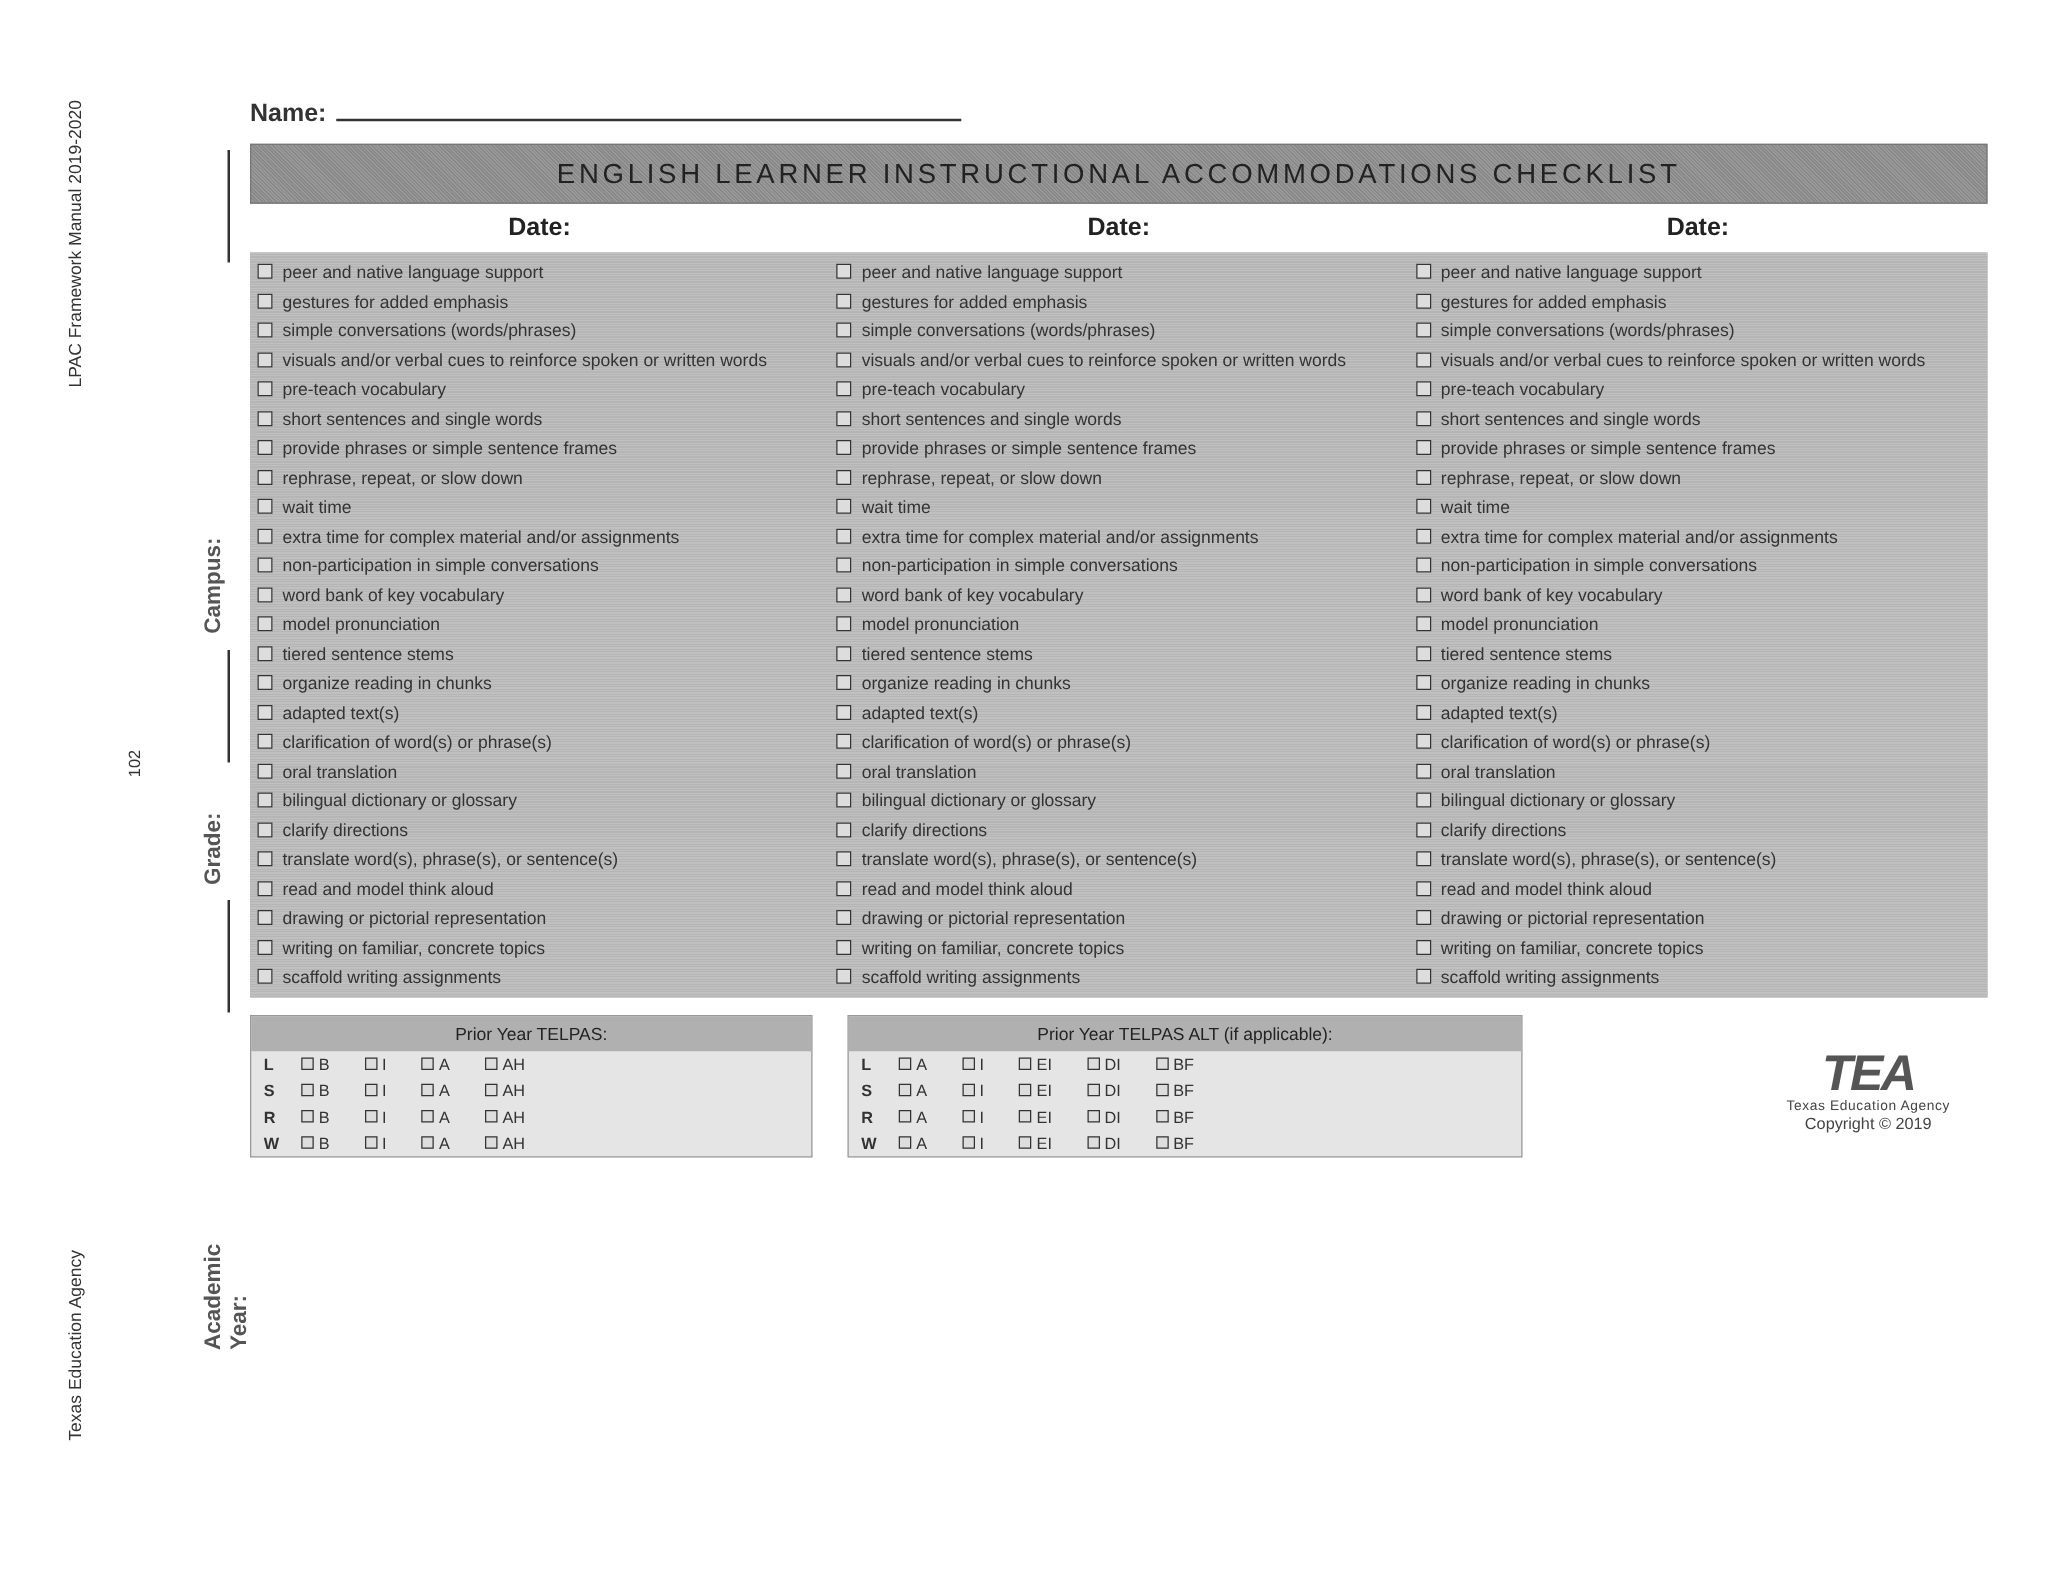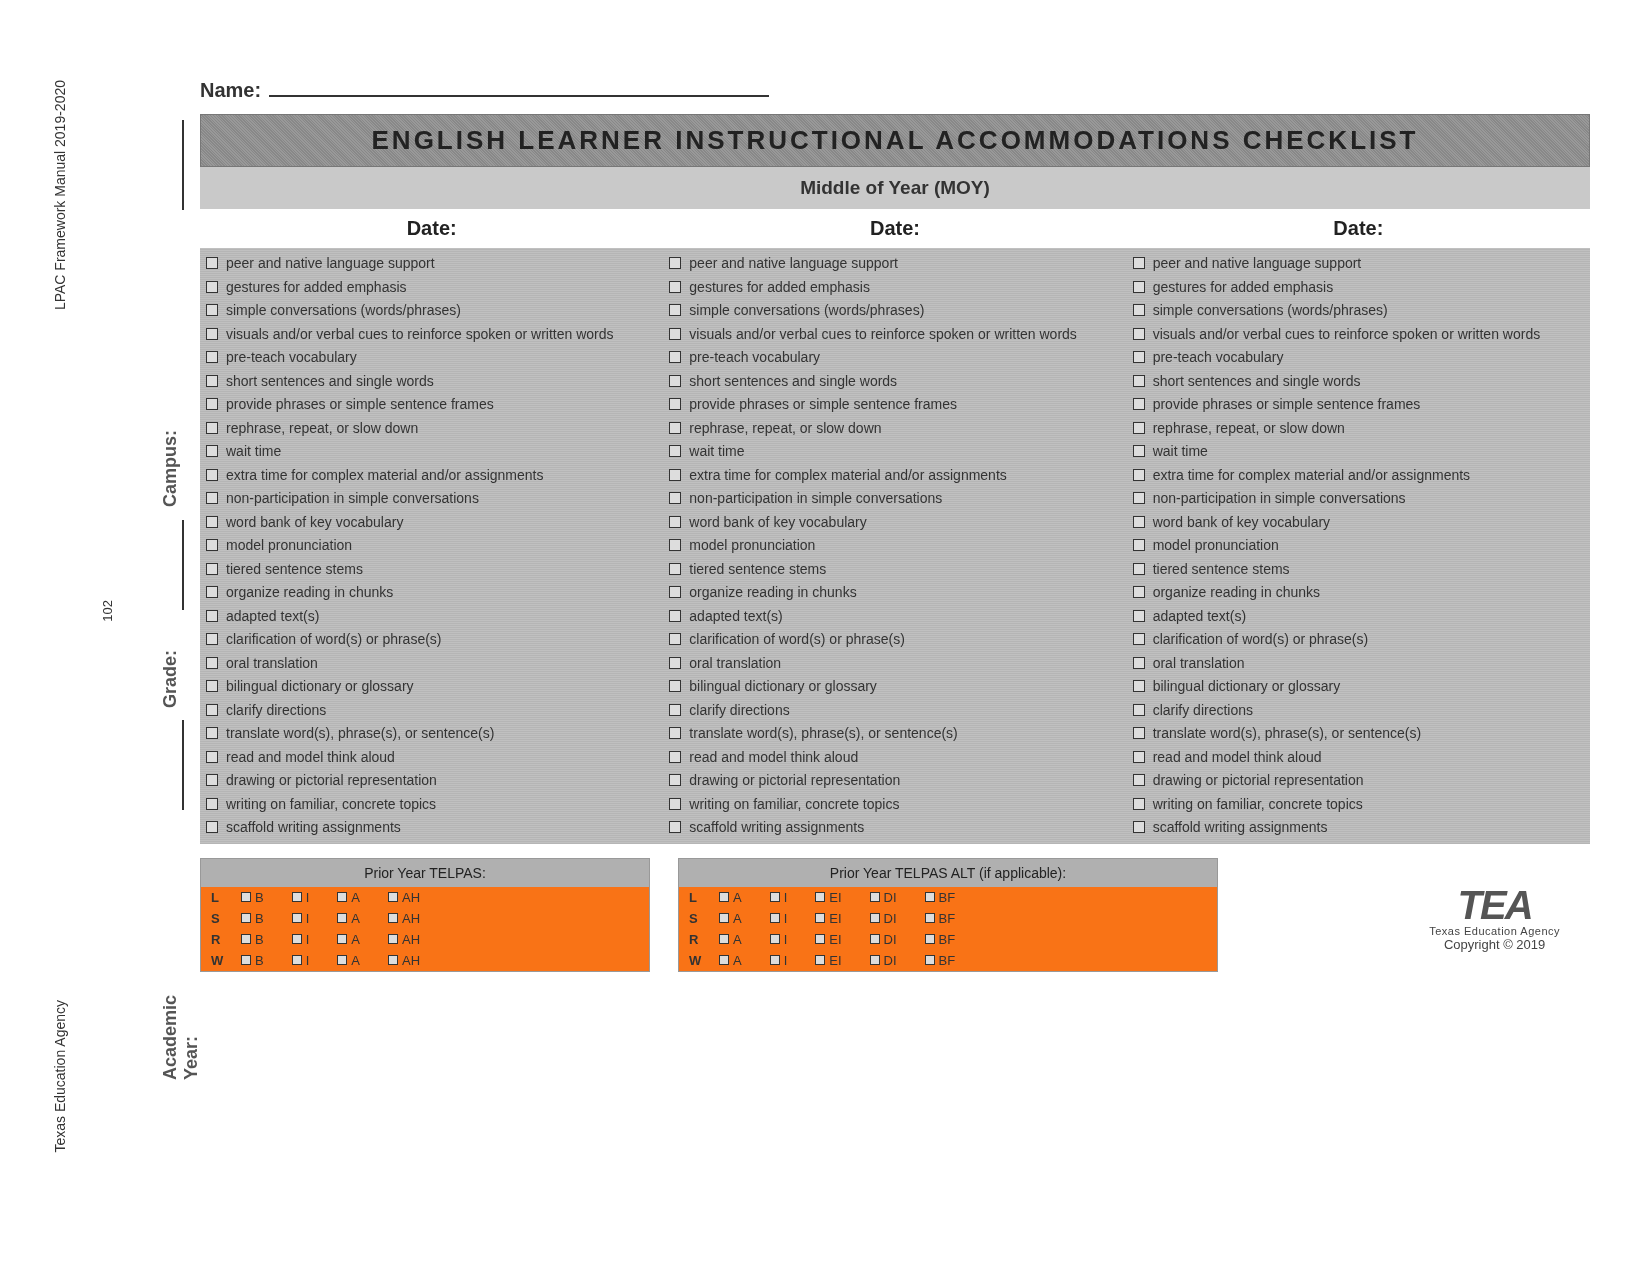--- a/index.html
+++ b/index.html
@@ -70,8 +70,8 @@
     background: repeating-linear-gradient(45deg,#888 0,#888 1px,#999 1px,#999 2px);
     background-color:#8d8d8d;
     text-align: center;
-    font-size: 26px;
-    font-weight: bold;
+    font-size: 22px;
+    font-weight: normal;
     letter-spacing: 3px;
     color: #222;
     padding: 10px 10px;

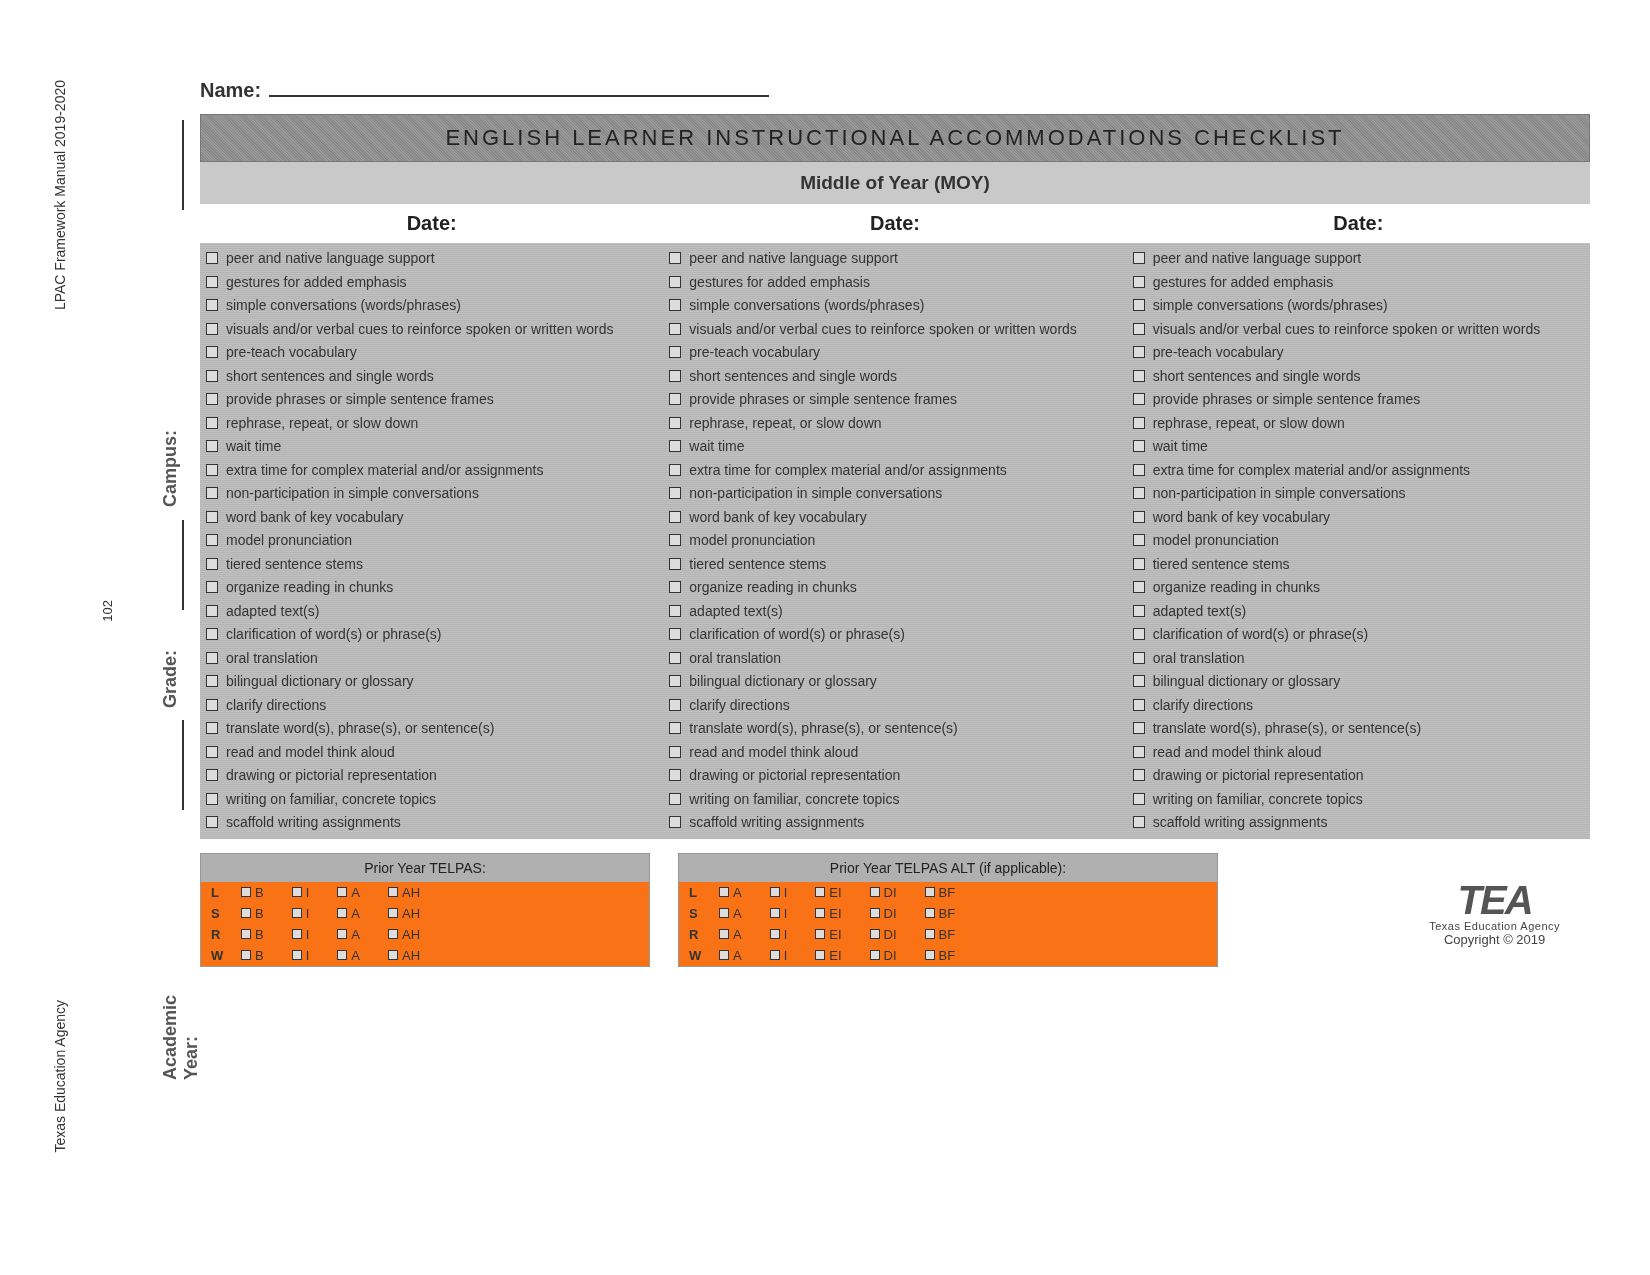--- a/index.html
+++ b/index.html
@@ -184,7 +184,6 @@
   <div class="title-bar">ENGLISH LEARNER INSTRUCTIONAL ACCOMMODATIONS CHECKLIST</div>
 
   <div class="header-row">
-    <div class="header-cell">Middle of Year (MOY)</div>
   </div>
 
   <div class="date-row">

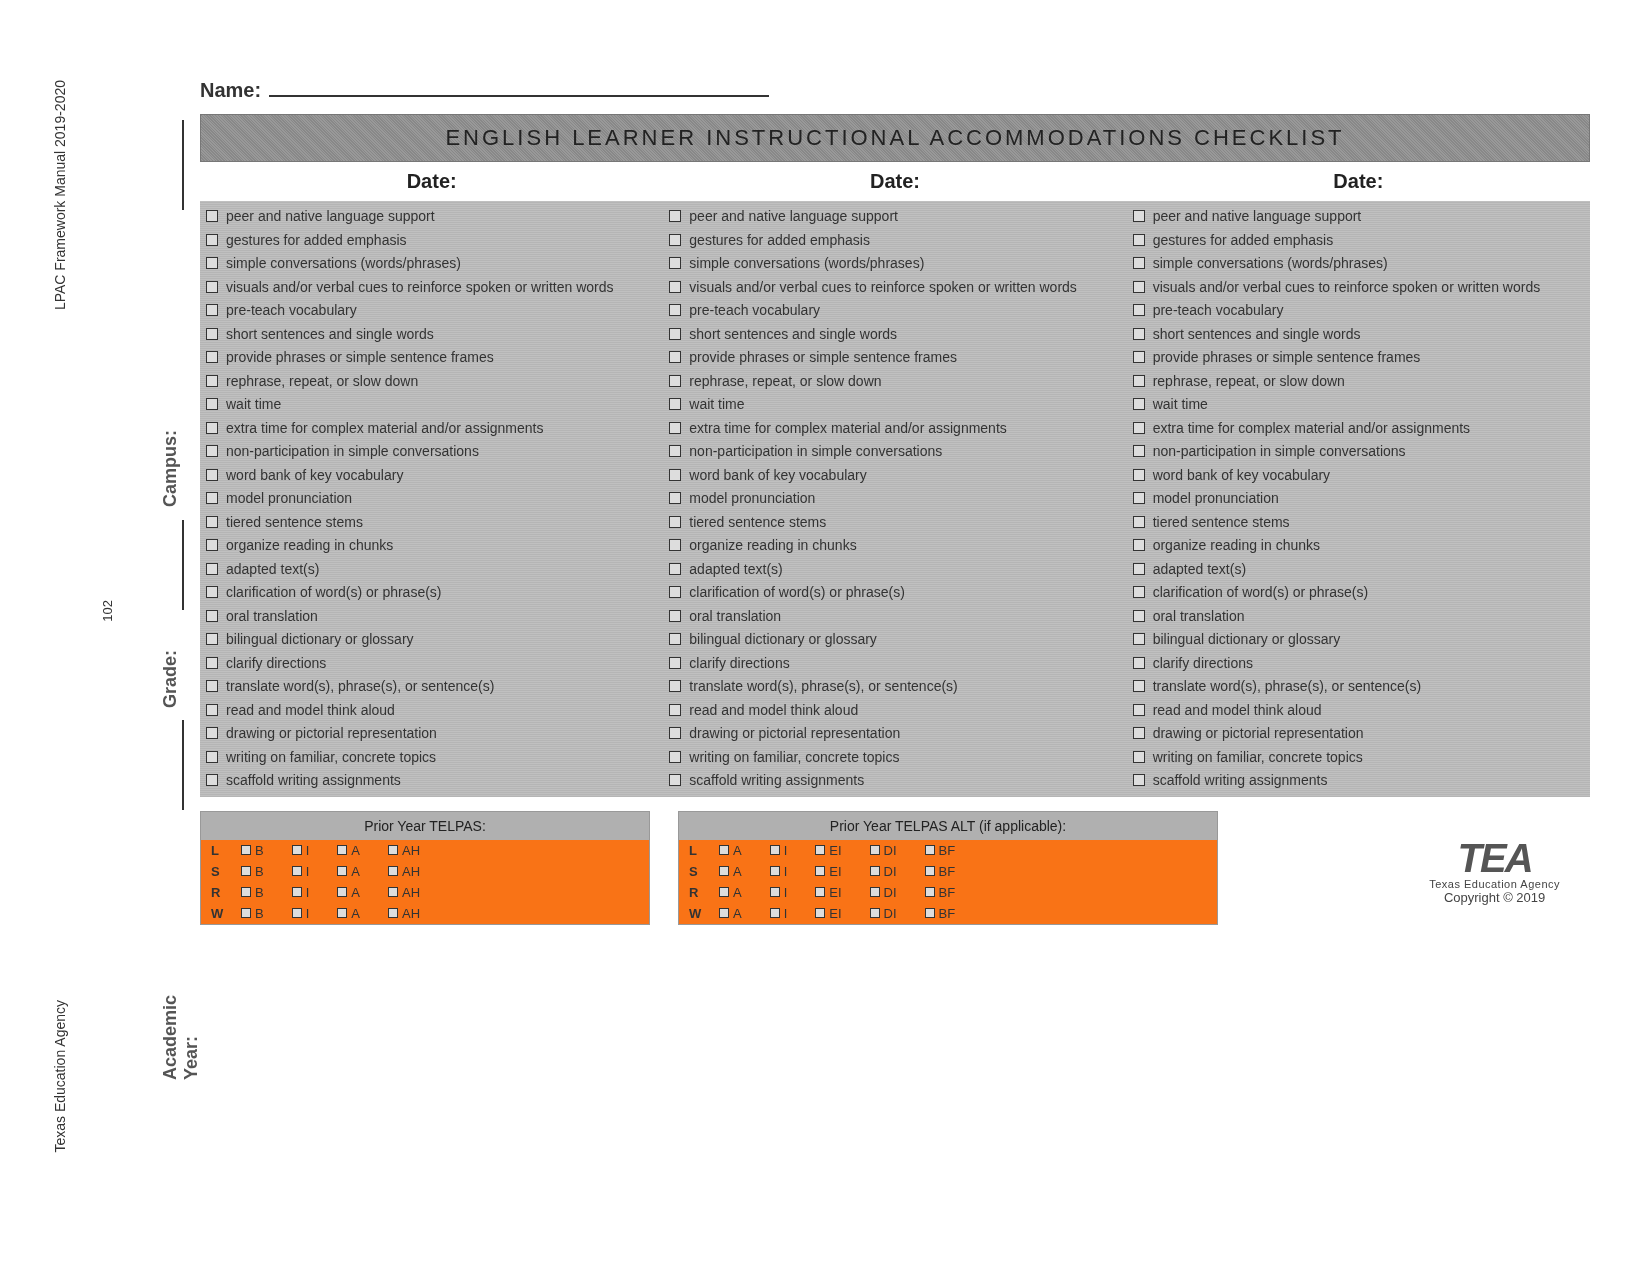--- a/index.html
+++ b/index.html
@@ -117,7 +117,7 @@
     gap: 28px;
   }
   .telpas {
-    background: #f97316;
+    background: #e5e5e5;
     border: 1px solid #999;
     font-size: 13px;
     color: #333;

